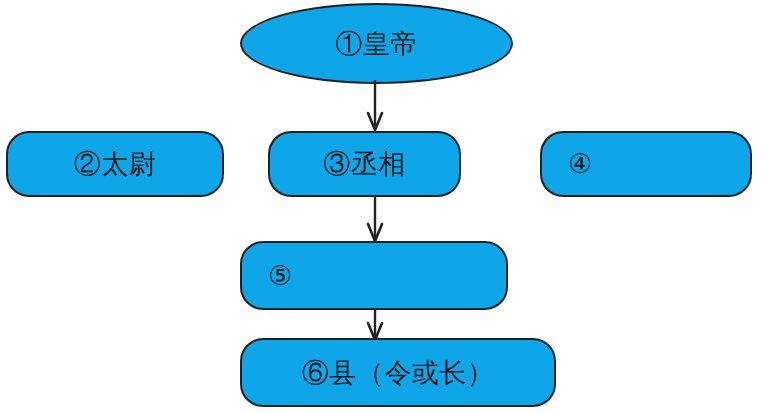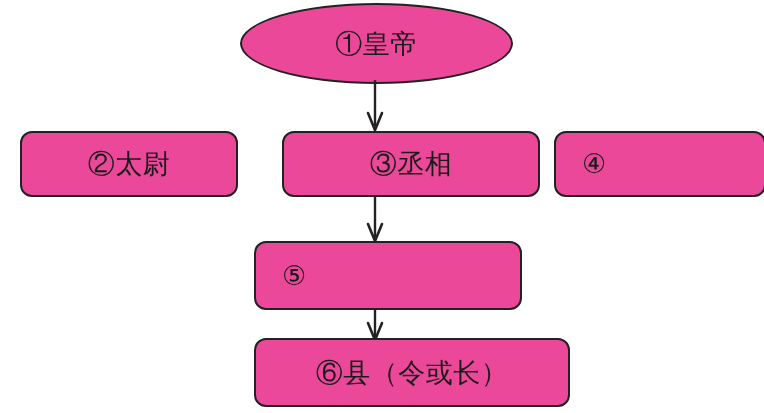--- a/index.html
+++ b/index.html
@@ -27,7 +27,7 @@
     box-sizing: border-box;
     display: flex;
     align-items: center;
-    background: #ec4899;
+    background: #0ea5e9;
     border: 2px solid #222222;
   }
   .node.rounded {

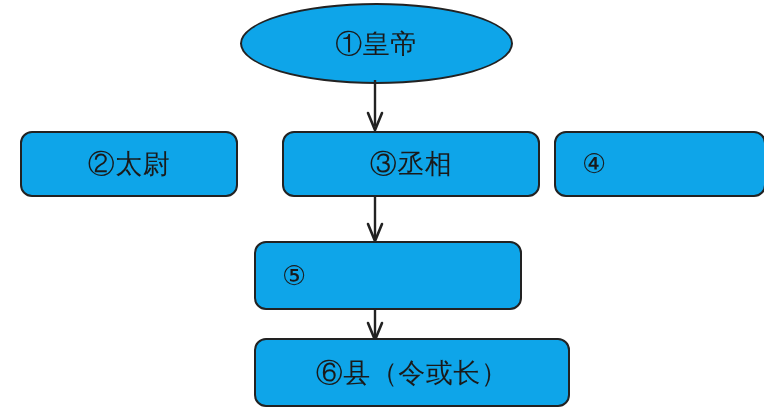--- a/index.html
+++ b/index.html
@@ -31,8 +31,7 @@
     border: 2px solid #222222;
   }
   .node.rounded {
-    border-radius: 12px;
-    margin-left: 14px;
+    border-radius: 23px;
   }
   .node.ellipse {
     border-radius: 50%;

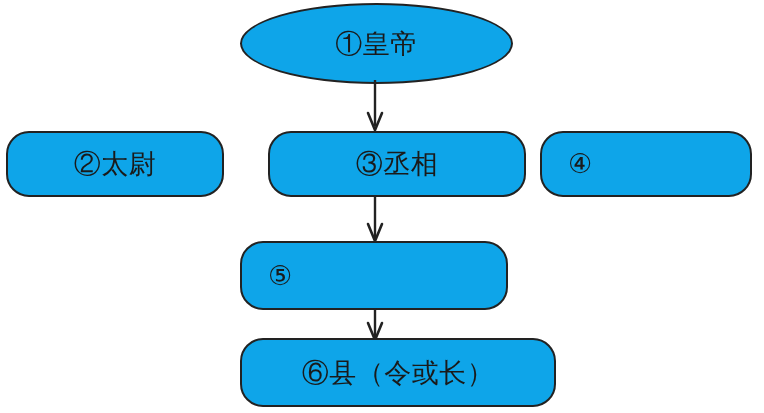--- a/index.html
+++ b/index.html
@@ -80,7 +80,7 @@
     <span class="node-label center-label">②太尉</span>
   </div>
 
-  <div class="node rounded" style="left:268px; top:131px; width:258px; height:66px;">
+  <div class="node rounded" style="left:268px; top:131px; width:193px; height:66px;">
     <span class="node-label center-label">③丞相</span>
   </div>
 

